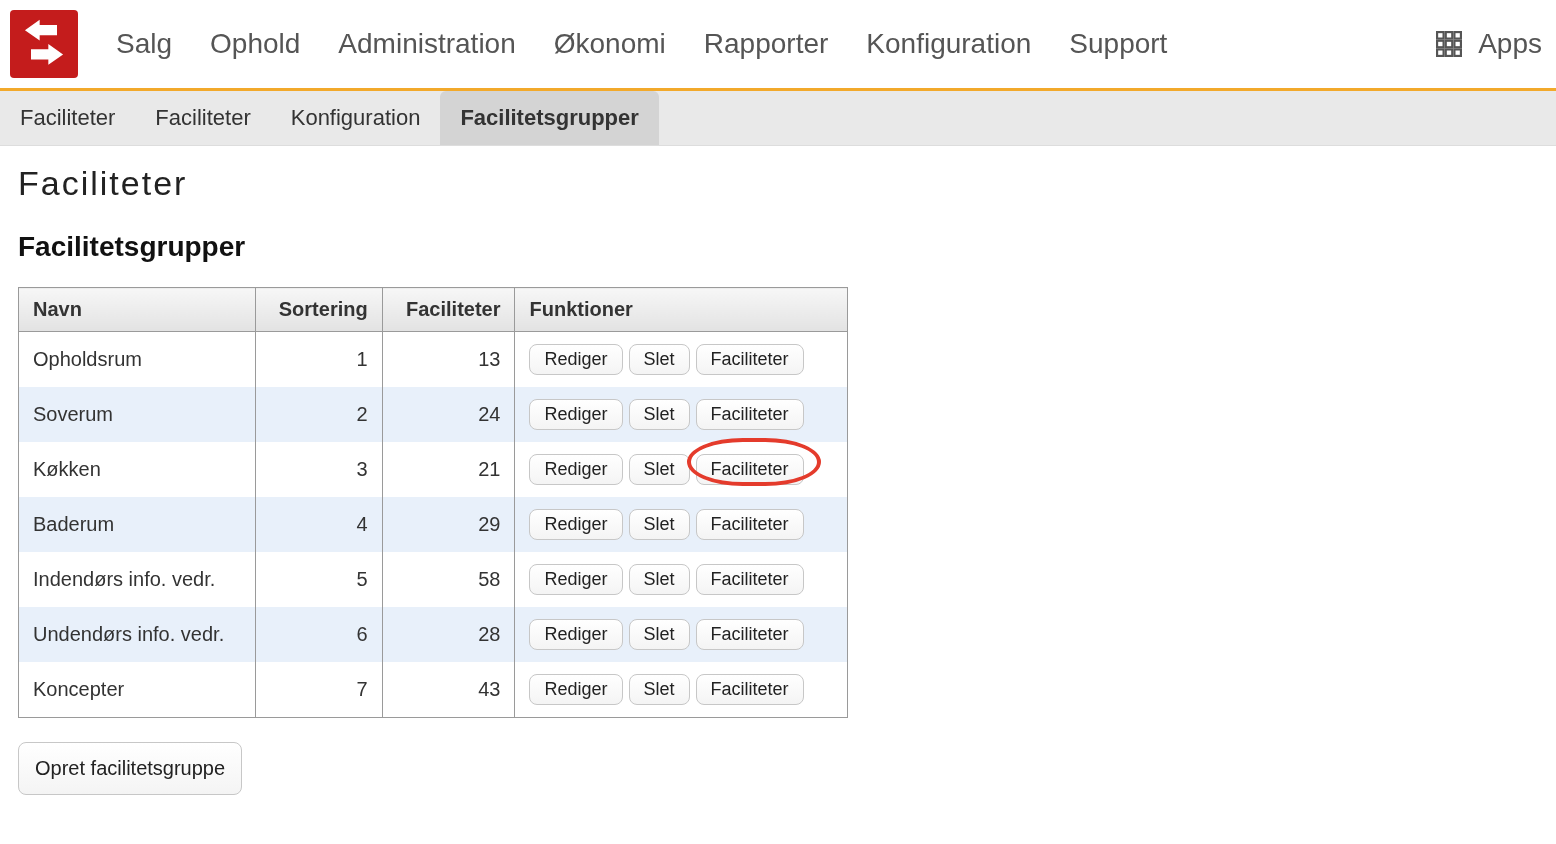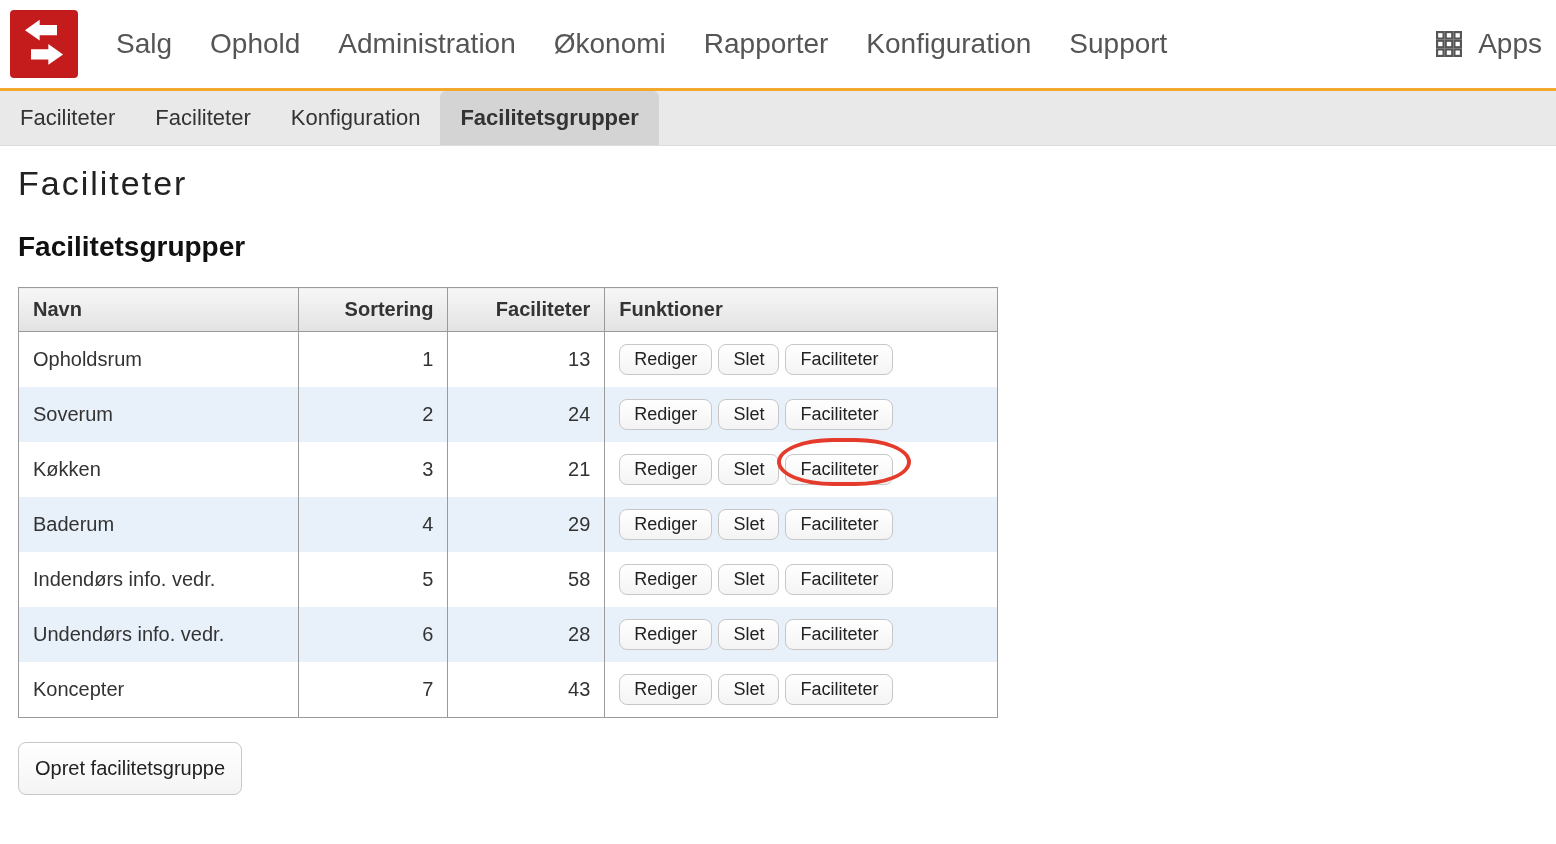--- a/index.html
+++ b/index.html
@@ -81,7 +81,7 @@
   }
   table.data {
     border-collapse: collapse;
-    width: 980px;
+    width: 830px;
     border: 1px solid #9a9a9a;
   }
   table.data th {

